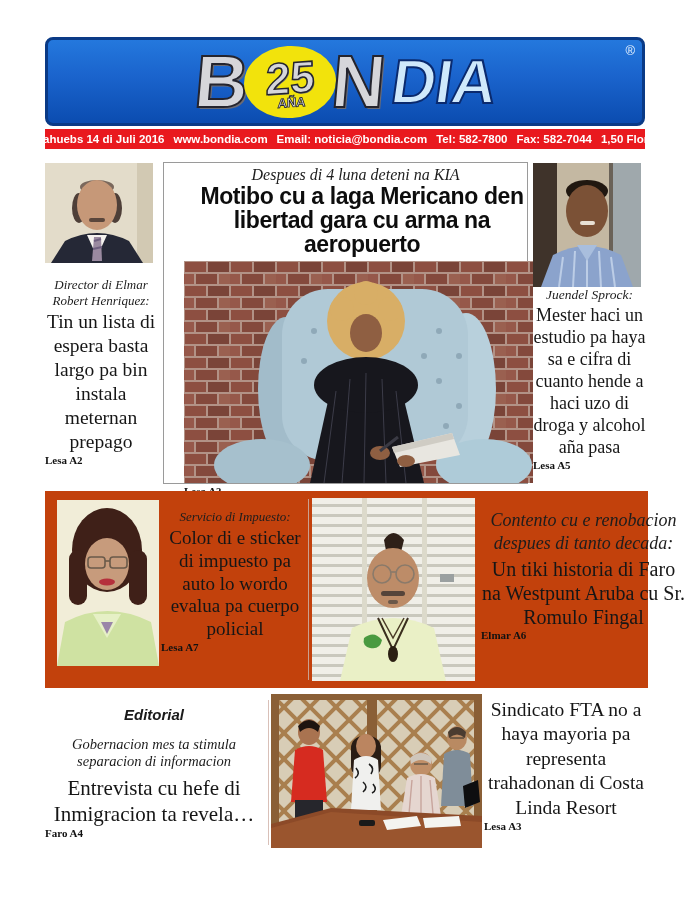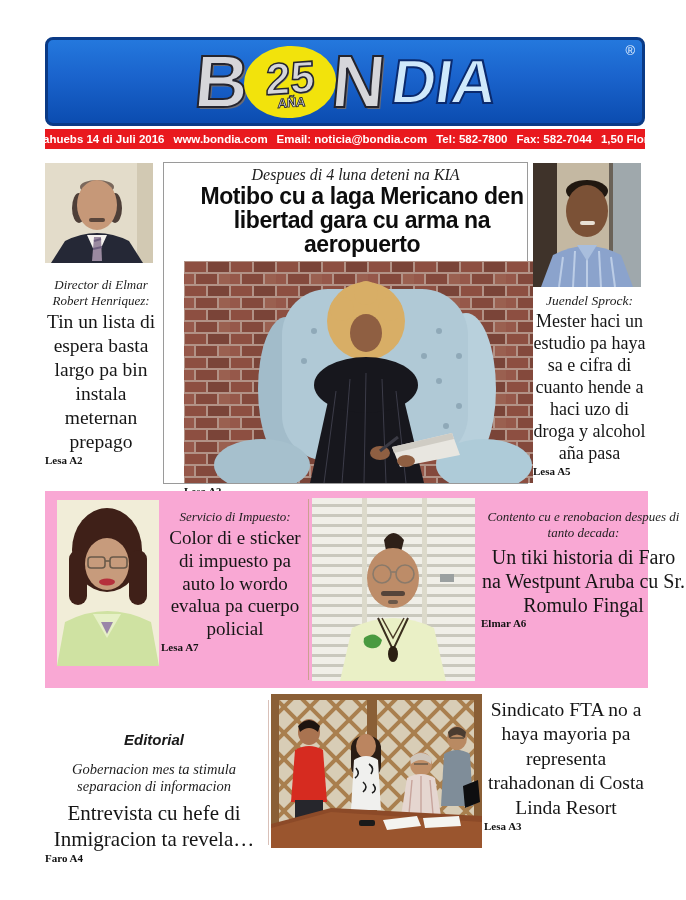--- a/index.html
+++ b/index.html
@@ -47,7 +47,7 @@
   .col .photo{display:block;}
   #left-kicker{font-size:13px;line-height:1.2;margin-top:14px;font-style:italic;}
   #left-headline{font-size:19.5px;line-height:1.23;margin-top:2px;}
-  #right-kicker{font-size:13.5px;margin-top:6px;}
+  #right-kicker{font-size:13.5px;}
   #right-headline{font-size:18px;line-height:1.22;margin-top:2px;}
 
   #lead-box{position:absolute;left:163px;top:162px;width:365px;height:322px;

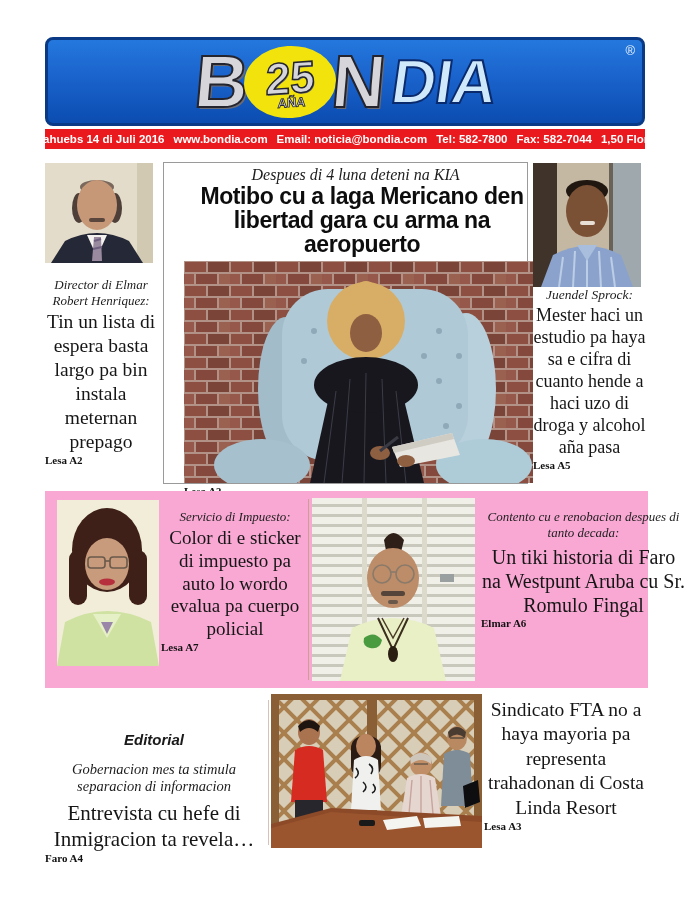--- a/index.html
+++ b/index.html
@@ -59,7 +59,7 @@
   #lead-ref{margin:2px 8px 0 0;}
 
   
-  #pinkband{position:absolute;left:45px;top:491px;width:603px;height:197px;background:#f9a8d4;}
+  #pinkband{position:absolute;left:45px;top:491px;width:603px;height:197px;background:#c2410c;}
   #pink-photo1{position:absolute;left:12px;top:9px;}
   #pink-text1{position:absolute;left:116px;top:18px;width:148px;}
   #pink-kicker1{font-size:13px;}

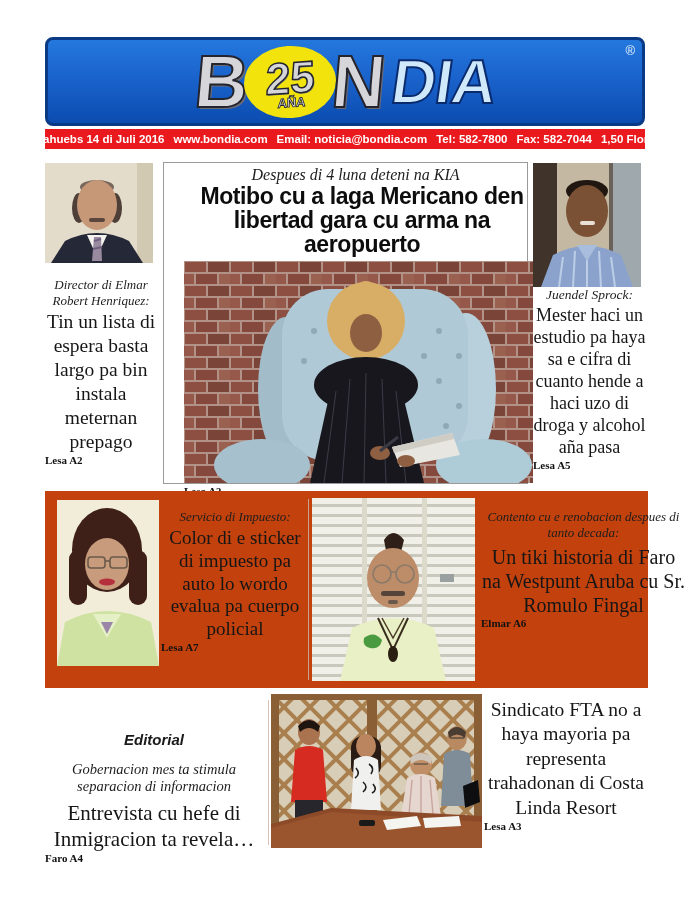--- a/index.html
+++ b/index.html
@@ -67,7 +67,7 @@
   #pink-sep{position:absolute;left:263px;top:8px;width:1px;height:181px;background:#caa090;}
   #pink-photo2{position:absolute;left:267px;top:7px;}
   #pink-text2{position:absolute;left:436px;top:18px;width:205px;}
-  #pink-kicker2{font-size:13px;line-height:1.25;}
+  #pink-kicker2{font-size:18px;line-height:1.25;}
   #pink-headline2{font-size:20px;line-height:1.2;margin-top:3px;}
 
   

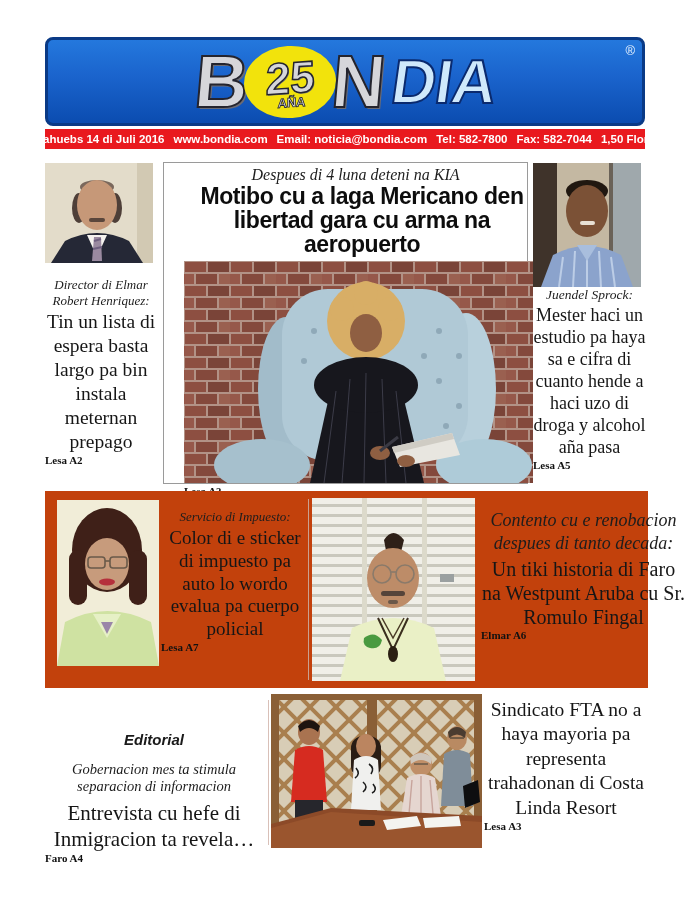--- a/index.html
+++ b/index.html
@@ -73,7 +73,7 @@
   
   #editorial{position:absolute;left:45px;top:706px;width:218px;}
   #editorial-label{font-family:"Liberation Sans",sans-serif;font-weight:bold;font-style:italic;
-    font-size:15px;text-align:center;margin-top:25px;}
+    font-size:15px;text-align:center;}
   #editorial-kicker{font-size:14.5px;line-height:1.2;margin-top:13px;}
   #editorial-headline{font-size:21px;line-height:1.25;margin-top:4px;}
   #bottom-sep{position:absolute;left:268px;top:700px;width:1px;height:145px;background:#d9c0b8;}

